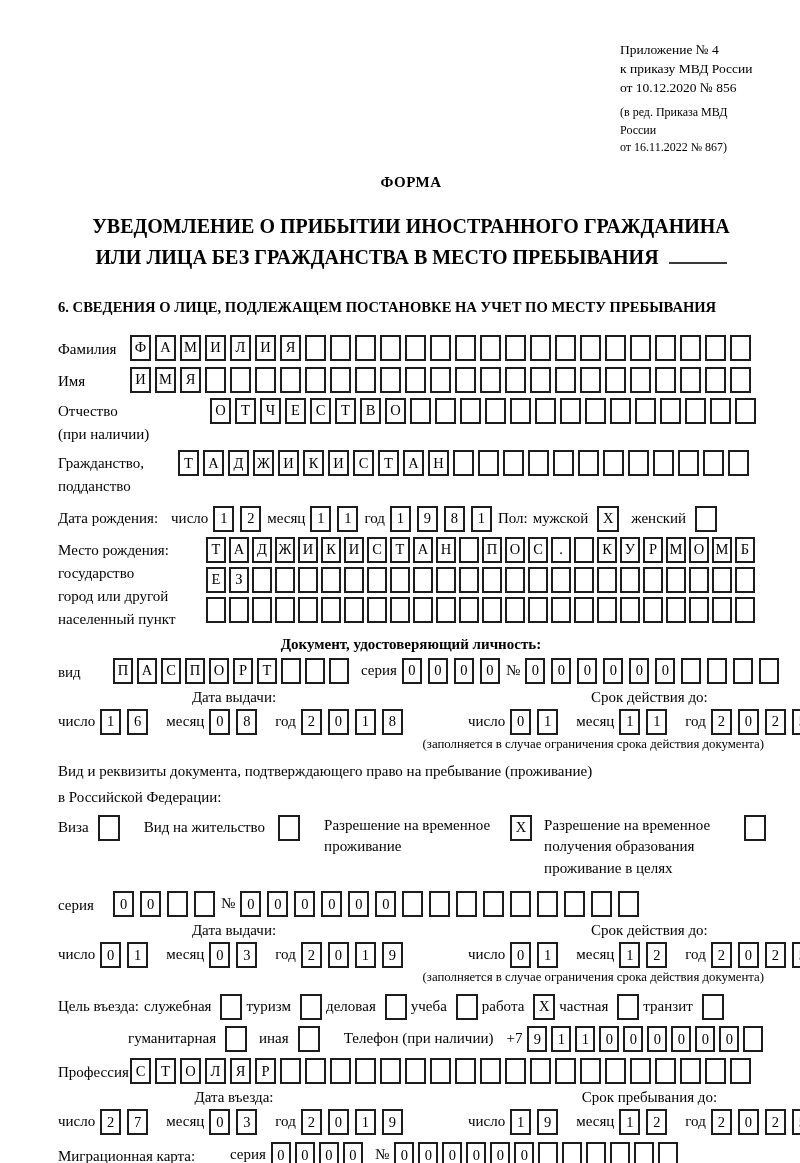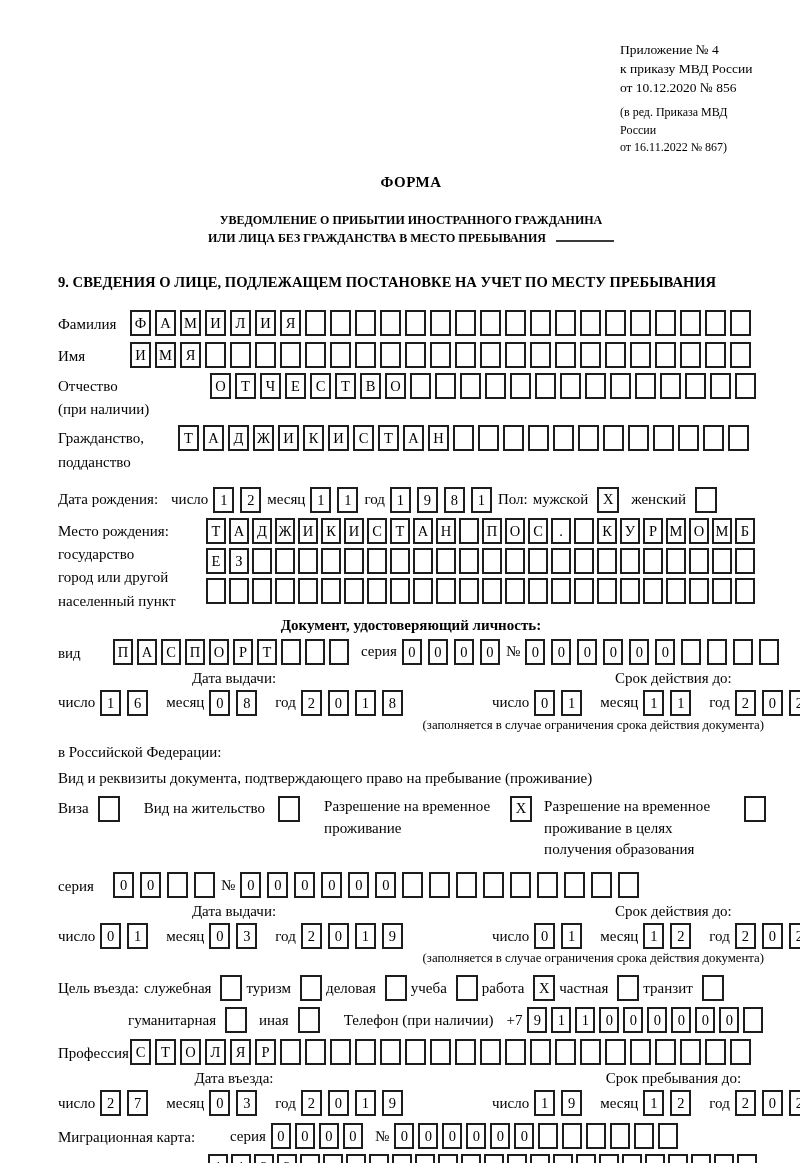--- a/index.html
+++ b/index.html
@@ -15,7 +15,7 @@
   .ref .gap { margin-top:7px; }
   .forma { text-align:center; font-weight:bold; font-size:15px; margin-top:18px; letter-spacing:.5px; }
   
-  .title { text-align:center; font-weight:bold; font-size:12px; margin-top:20px; line-height:1.55; }
+  .title { text-align:center; font-weight:bold; font-size:20px; margin-top:20px; line-height:1.55; }
   .title-blank { display:inline-block; width:58px; border-bottom:2px solid #3a3a3a; margin-left:10px; height:.9em; }
   .sec-head { font-weight:bold; font-size:14.6px; margin-top:26px; margin-bottom:18px; }
   

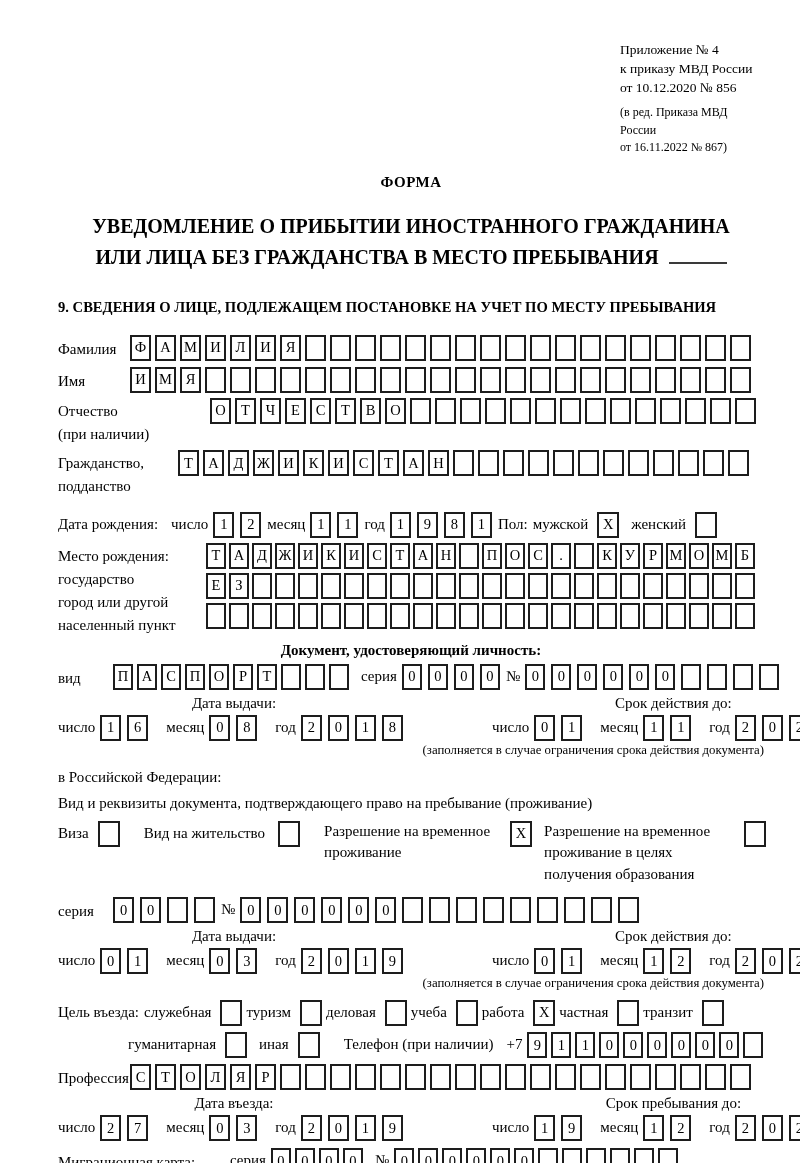--- a/index.html
+++ b/index.html
@@ -76,7 +76,7 @@
     </div>
   </div>
 
-  <div class="sec-head">9. СВЕДЕНИЯ О ЛИЦЕ, ПОДЛЕЖАЩЕМ ПОСТАНОВКЕ НА УЧЕТ ПО МЕСТУ ПРЕБЫВАНИЯ</div>
+  <div class="sec-head">6. СВЕДЕНИЯ О ЛИЦЕ, ПОДЛЕЖАЩЕМ ПОСТАНОВКЕ НА УЧЕТ ПО МЕСТУ ПРЕБЫВАНИЯ</div>
 
   <div class="row">
     <span class="lbl w70">Фамилия</span>

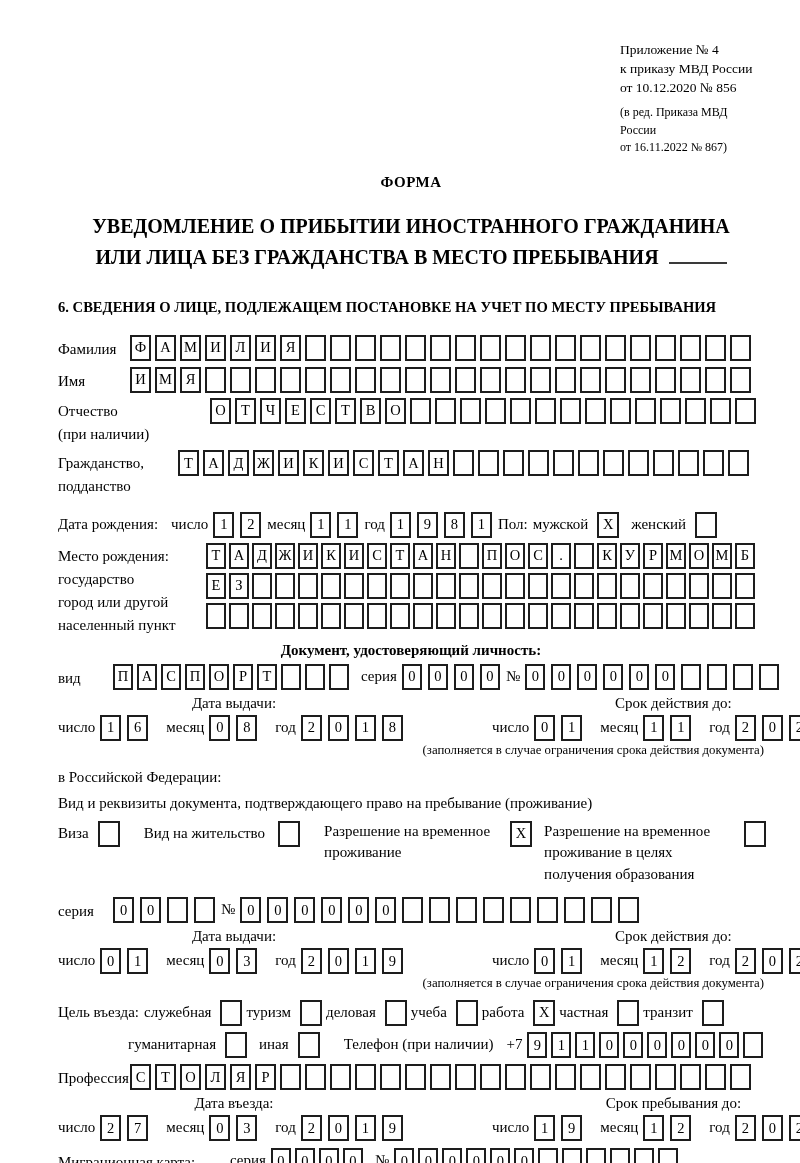--- a/index.html
+++ b/index.html
@@ -203,7 +203,7 @@
       </span>
   </div>
 
-  <div class="row" style="margin-top:12px;">
+  <div class="row" style="margin-top:6px;">
     <span class="t">Дата рождения:</span>
     <span class="t tl">число</span>
     <span class="boxes sp">

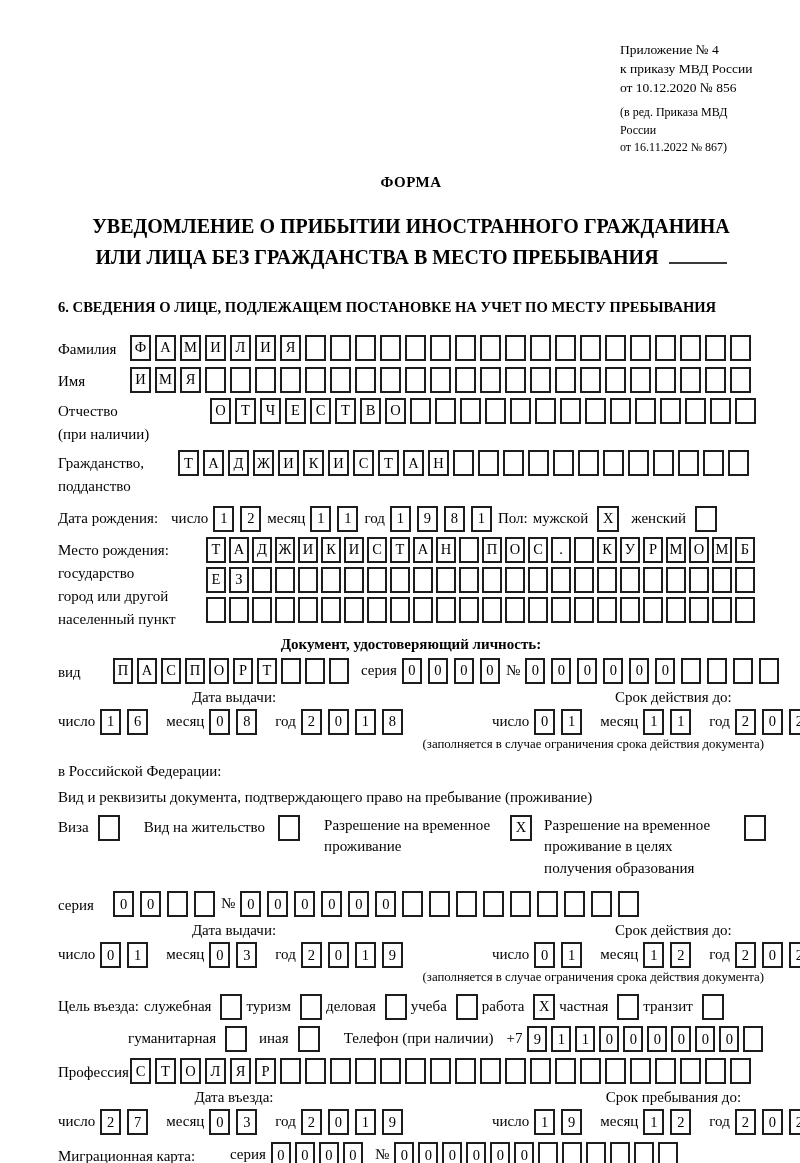--- a/index.html
+++ b/index.html
@@ -41,7 +41,7 @@
   .t { margin-right:5px; flex:none; }
   .tl { margin-left:8px; }
   
-  .drow { display:flex; margin-top:4px;gap:24px; }
+  .drow { display:flex; margin-top:4px; }
   .dcol-l { width:352px; flex:none; }
   .dcol-r { flex:none; margin-left:58px; }
   .dhead { text-align:center; margin-bottom:3px; }

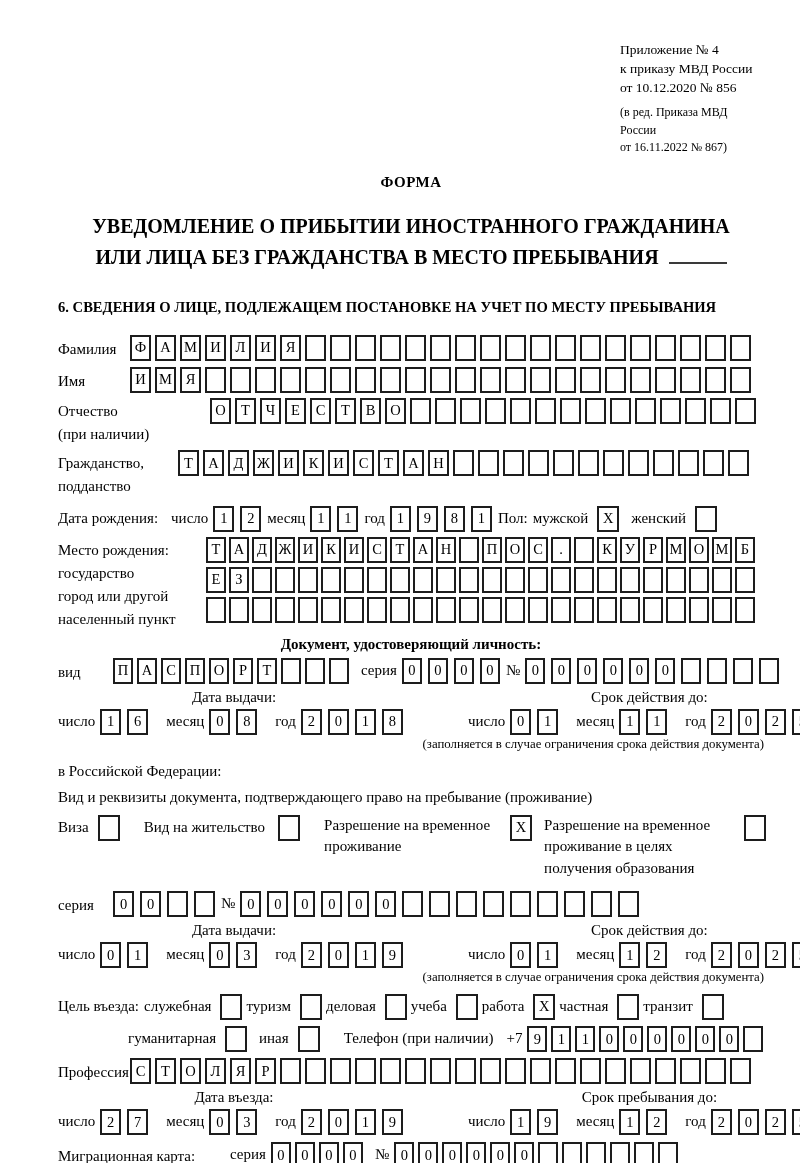--- a/index.html
+++ b/index.html
@@ -404,8 +404,8 @@
   </div>
   <div class="note-r">(заполняется в случае ограничения срока действия документа)</div>
 
+  <div class="intro">Вид и реквизиты документа, подтверждающего право на пребывание (проживание)</div>
   <div class="intro">в Российской Федерации:</div>
-  <div class="intro">Вид и реквизиты документа, подтверждающего право на пребывание (проживание)</div>
 
   <div class="row top" style="margin-top:6px;">
     <span class="opt t" style="padding-top:4px;">Виза</span>

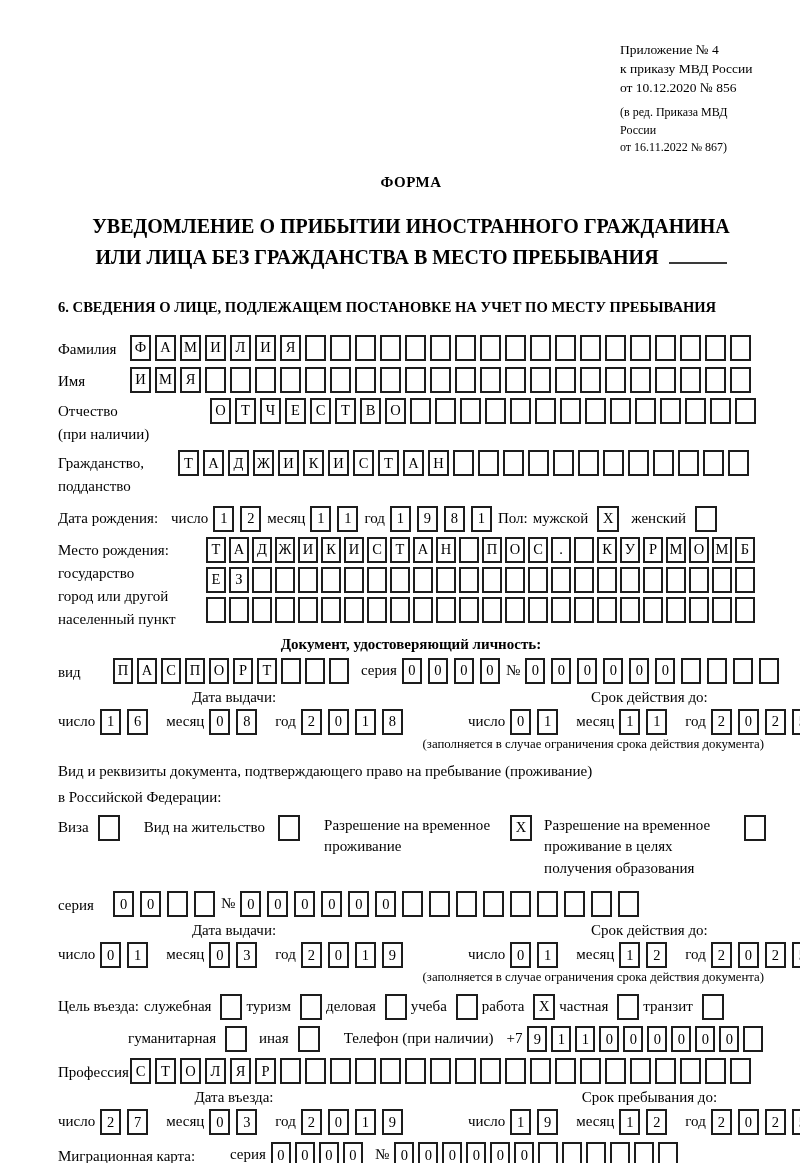--- a/index.html
+++ b/index.html
@@ -419,8 +419,8 @@
     <span class="cb">X</span>
     <span class="opt-center w190 ml8">
       <div>Разрешение на временное</div>
+      <div>получения образования</div>
       <div>проживание в целях</div>
-      <div>получения образования</div>
     </span>
     <span class="cb"></span>
   </div>

